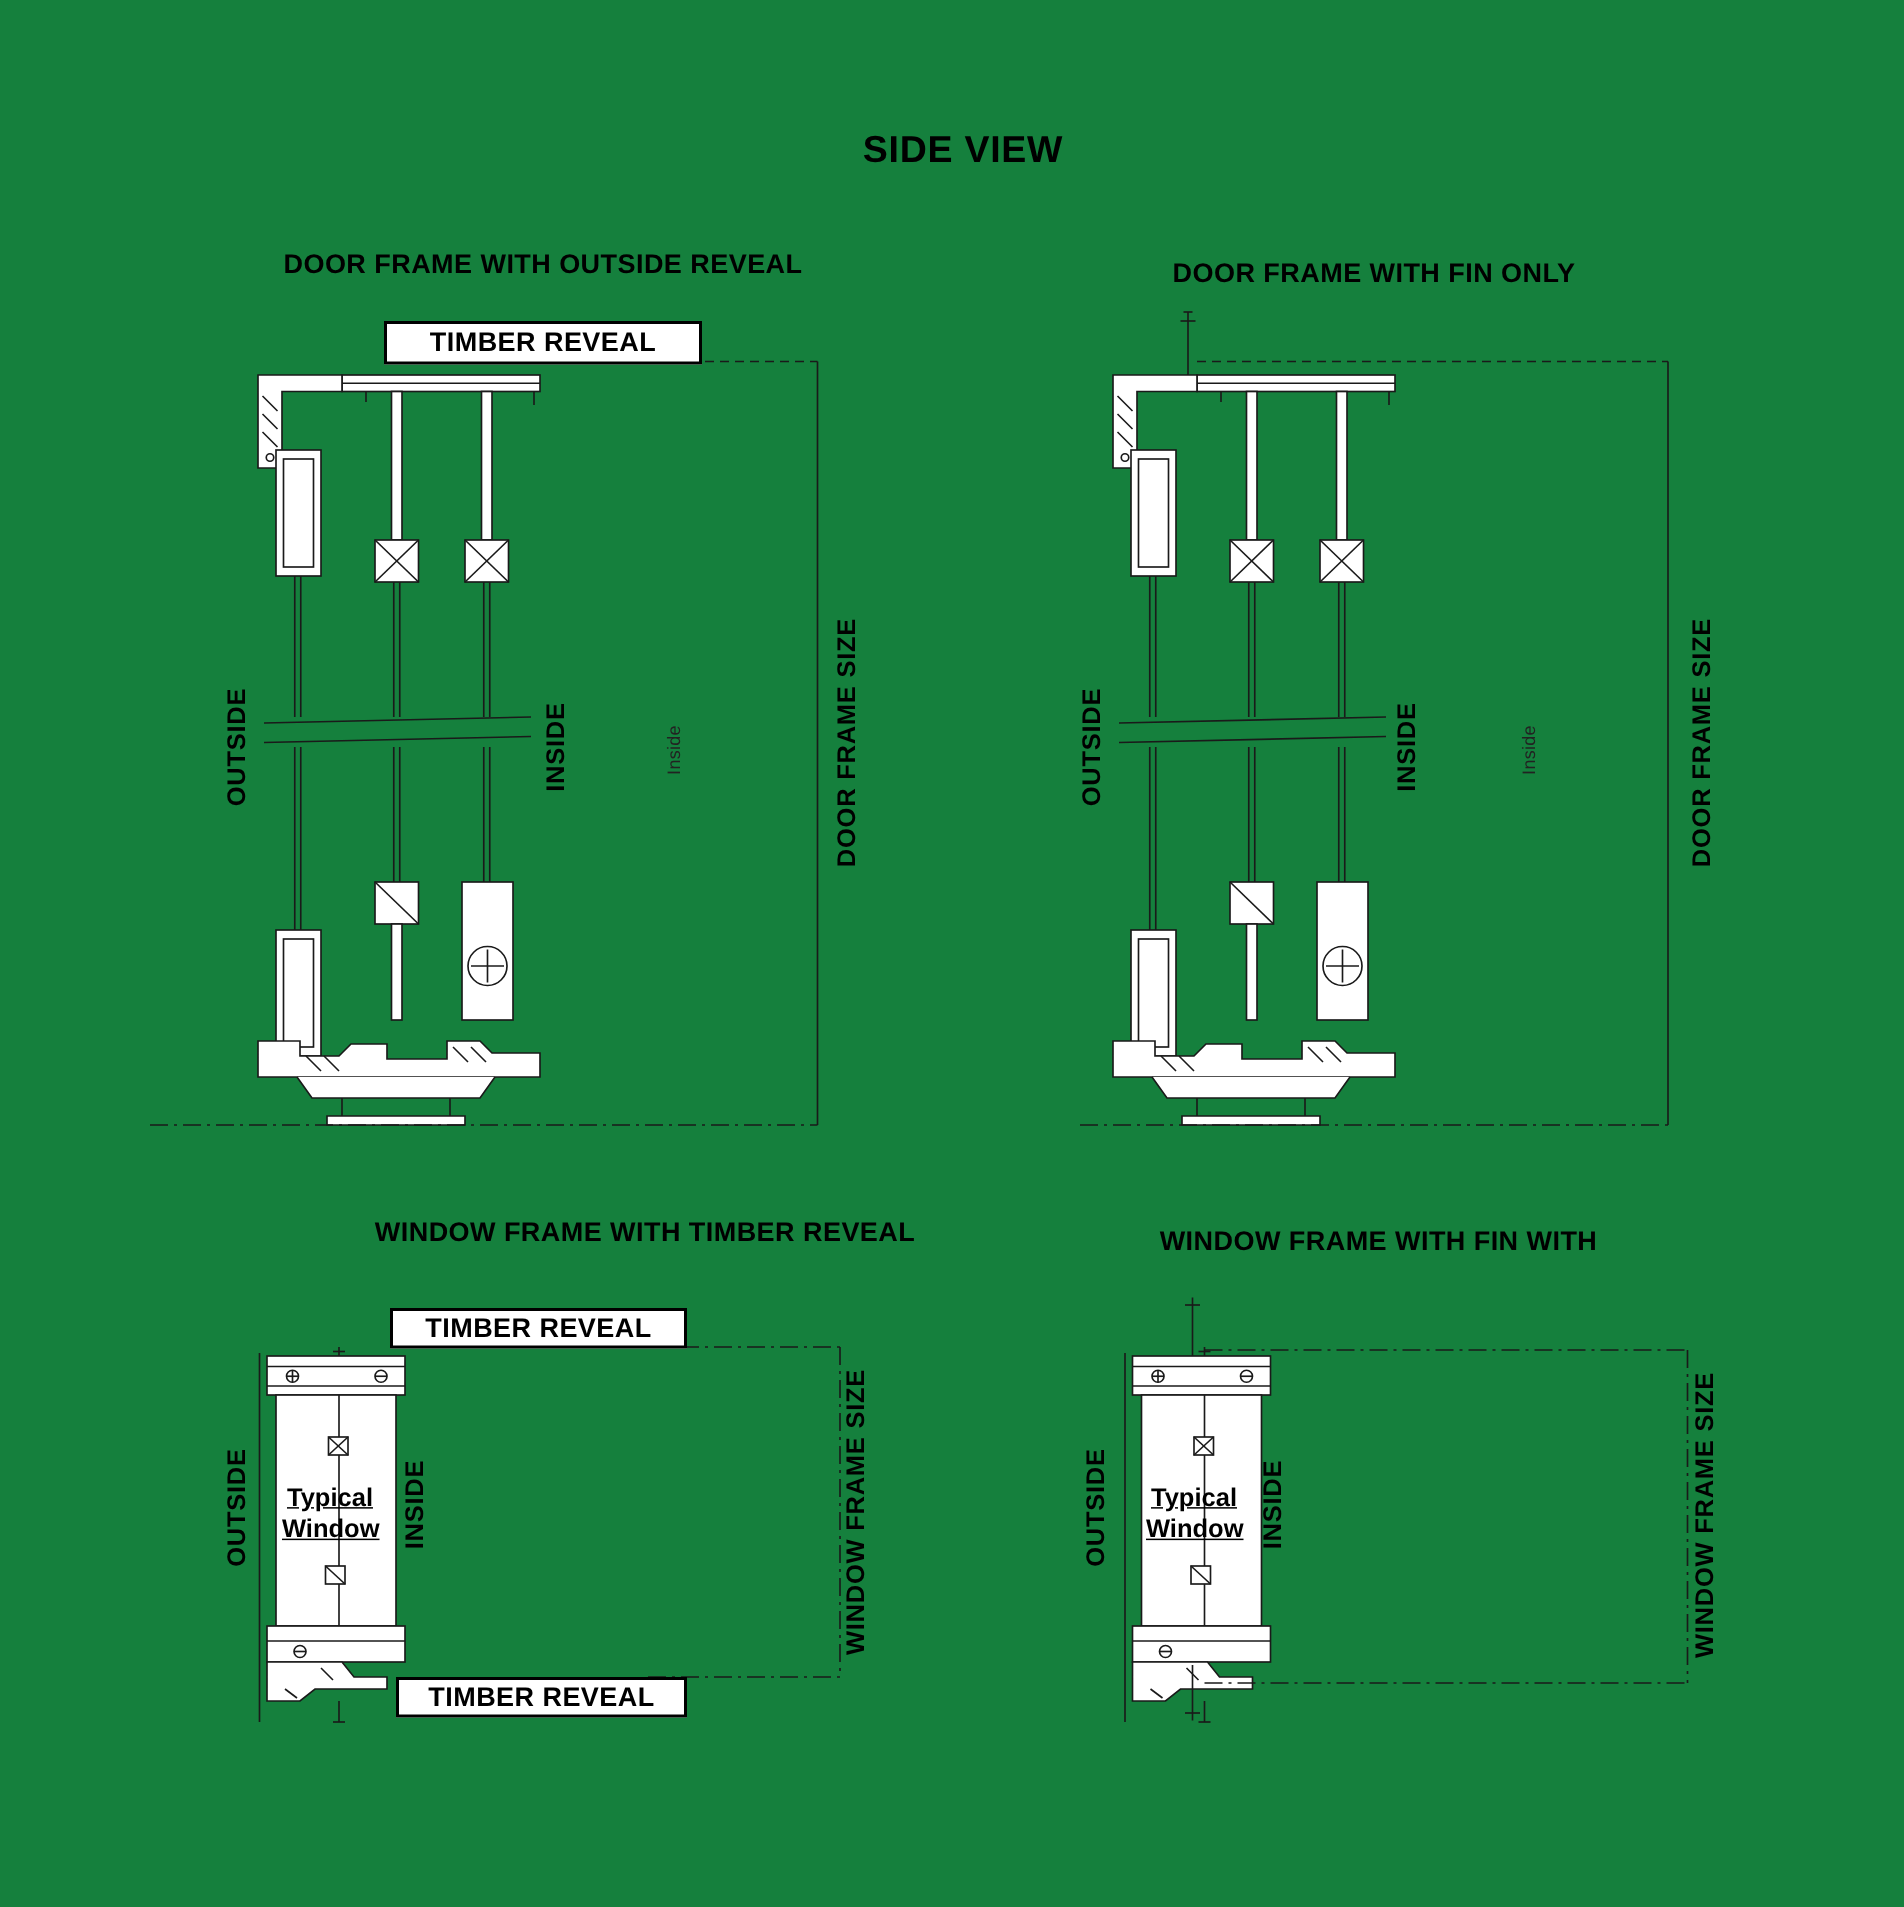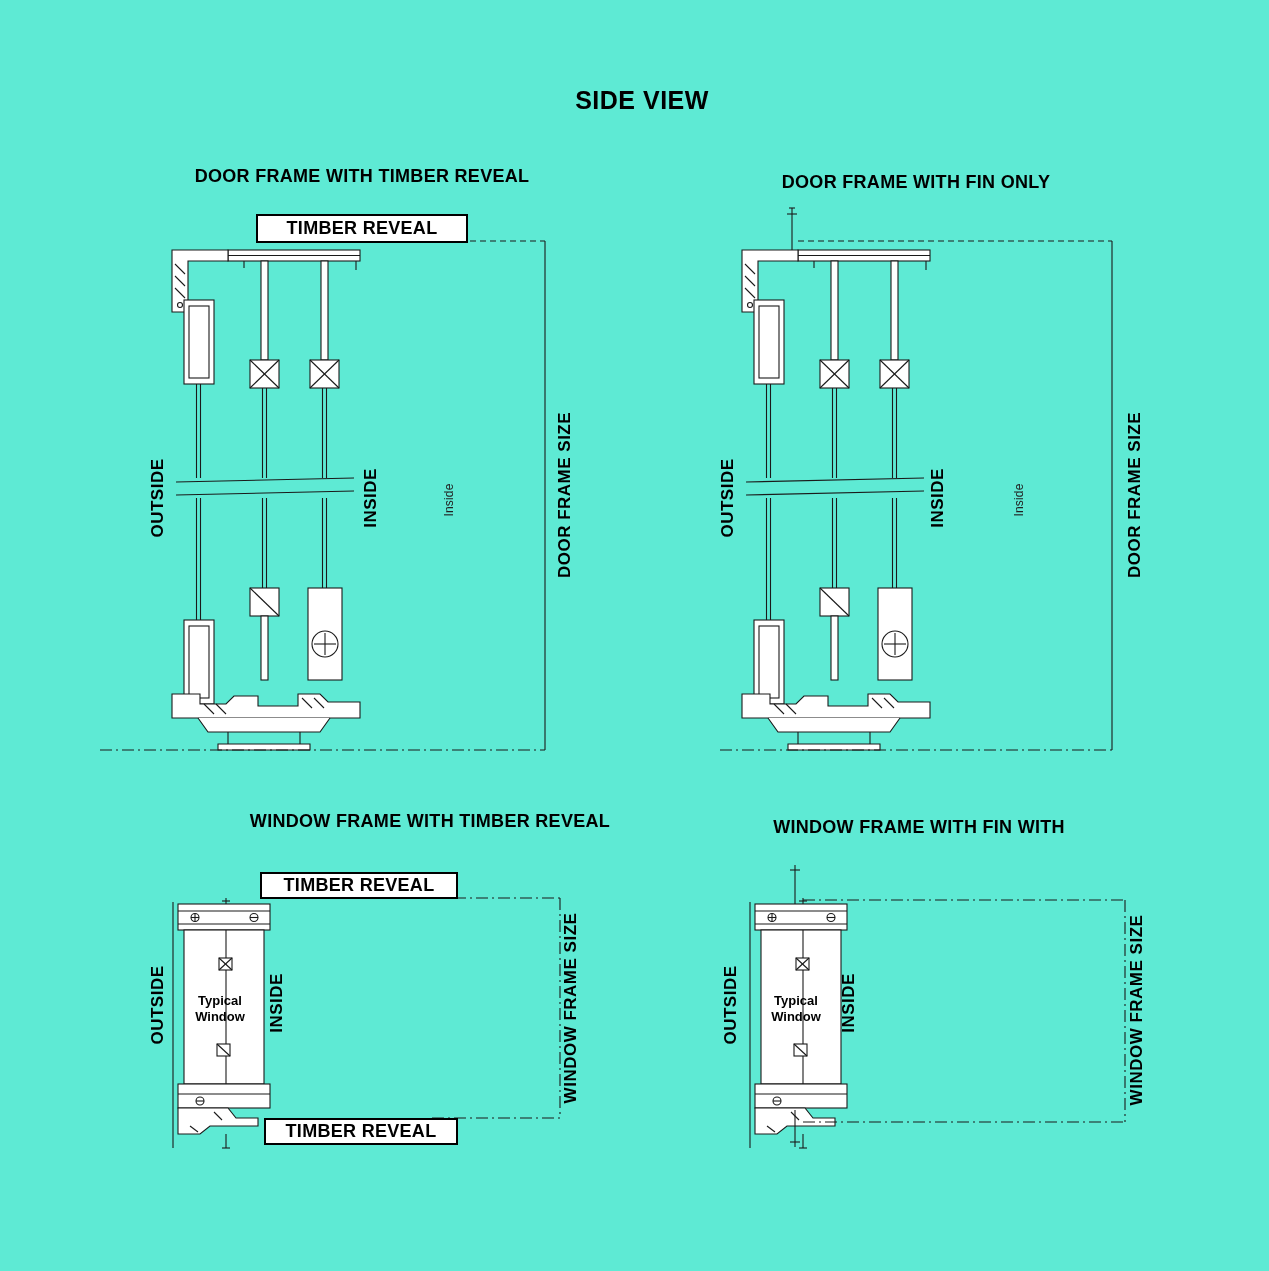--- a/index.html
+++ b/index.html
@@ -5,7 +5,7 @@
   * { margin:0; padding:0; box-sizing:border-box; }
   html,body { background:#ffffff; }
   body { font-family:"Liberation Sans", sans-serif; color:#000; }
-  .canvas { position:relative; width:1269px; height:1271px; background:#5eead4; overflow:hidden; }
+  .canvas { position:relative; width:1269px; height:1271px; background:#15803d; overflow:hidden; }
   .main-title { position:absolute; transform:translateX(-50%); font-size:25px; font-weight:bold; letter-spacing:.5px; white-space:nowrap; }
   .panel-title { position:absolute; transform:translateX(-50%); font-size:18px; font-weight:bold; letter-spacing:.3px; white-space:nowrap; }
   .vlabel { position:absolute; transform:translate(-50%,-50%) rotate(-90deg); font-weight:bold; font-size:17px; white-space:nowrap; letter-spacing:.5px; }

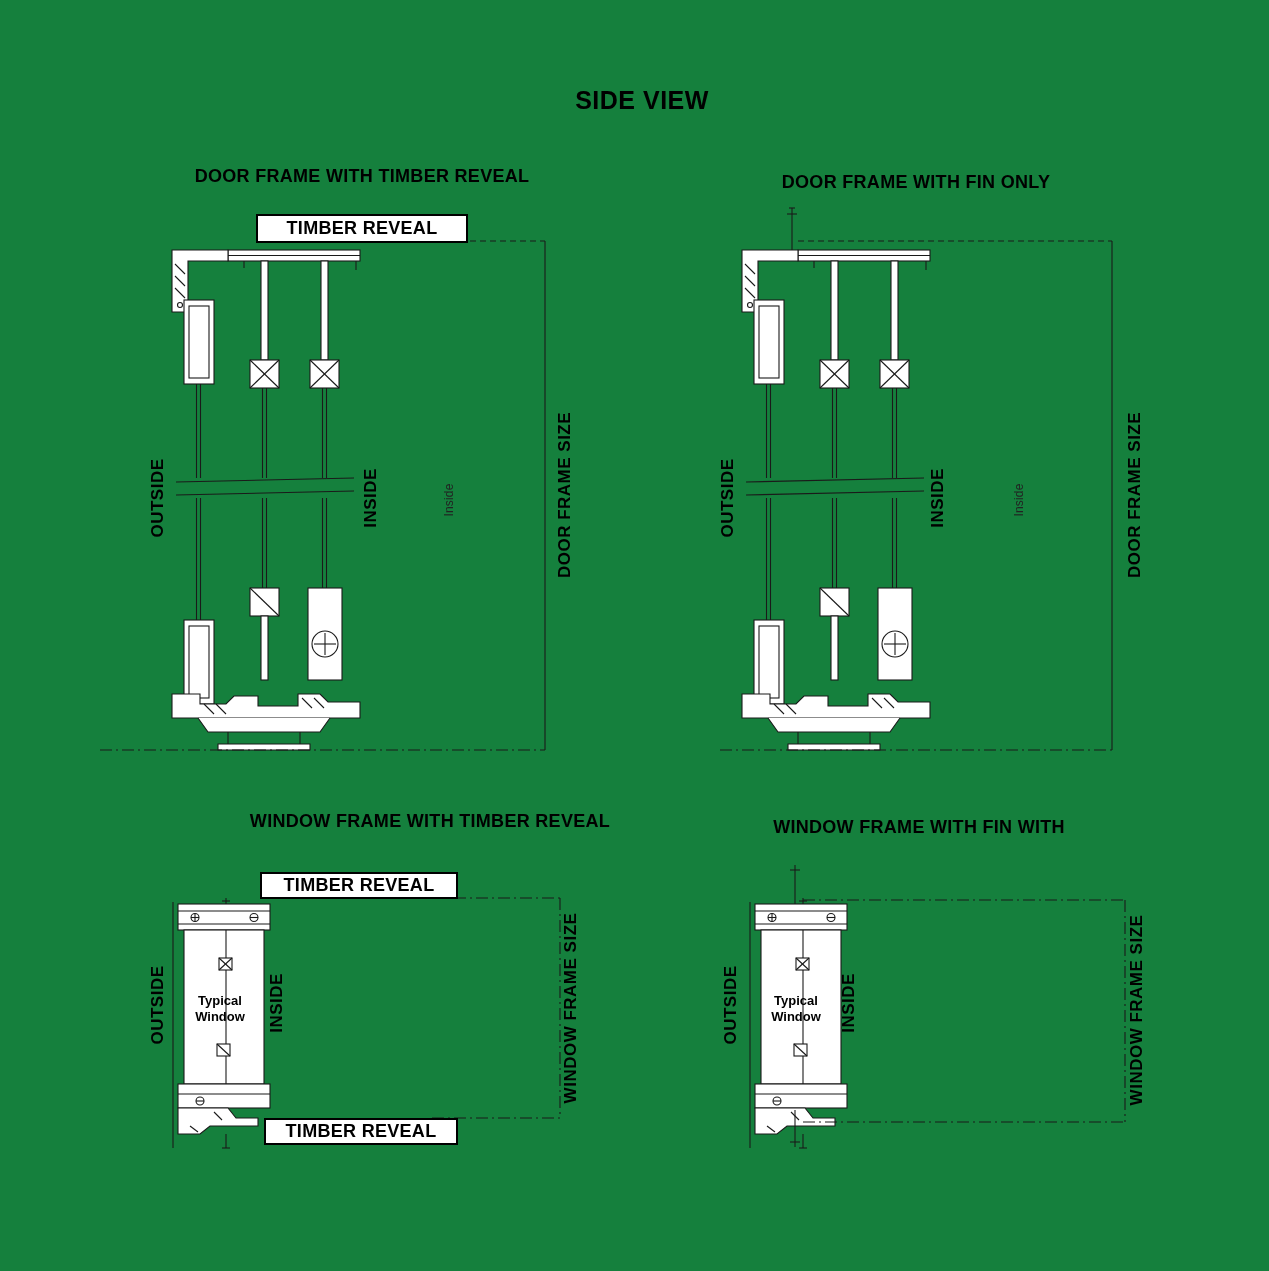--- a/index.html
+++ b/index.html
@@ -119,7 +119,7 @@
 
   <div class="main-title" style="left:642px; top:86px;">SIDE VIEW</div>
 
-  <div class="panel-title" style="left:362px; top:166px;">DOOR FRAME WITH TIMBER REVEAL</div>
+  <div class="panel-title" style="left:362px; top:166px;">DOOR FRAME WITH OUTSIDE REVEAL</div>
   <div class="panel-title" style="left:892px; top:172px;margin-left:24px;">DOOR FRAME WITH FIN ONLY</div>
   <div class="panel-title" style="left:386px; top:811px;margin-left:44px;">WINDOW FRAME WITH TIMBER REVEAL</div>
   <div class="panel-title" style="left:919px; top:817px;">WINDOW FRAME WITH FIN WITH</div>

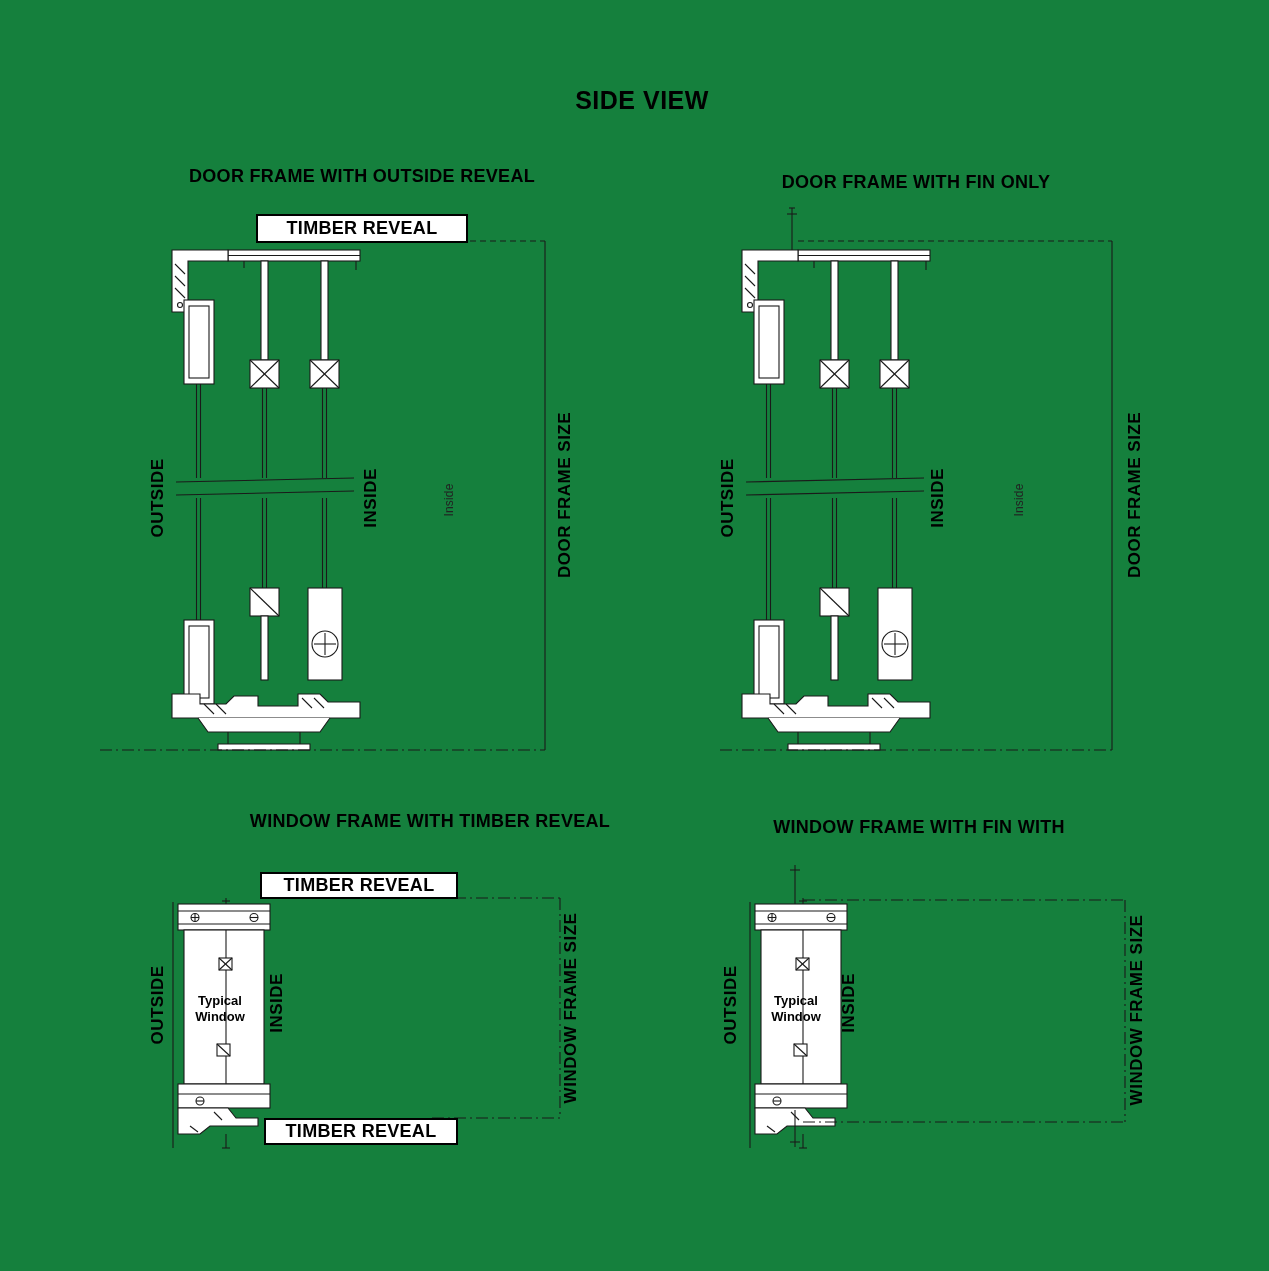--- a/index.html
+++ b/index.html
@@ -11,7 +11,7 @@
   .vlabel { position:absolute; transform:translate(-50%,-50%) rotate(-90deg); font-weight:bold; font-size:17px; white-space:nowrap; letter-spacing:.5px; }
   .vlabel.small { font-size:12px; font-weight:400; letter-spacing:.2px; color:#222; }
   .reveal-box { position:absolute; border:2px solid #000; background:#fff; display:flex; align-items:center; justify-content:center; font-weight:bold; font-size:18px; letter-spacing:.3px; white-space:nowrap;margin-left:28px; }
-  .window-label { position:absolute; transform:translate(-50%,-50%); font-size:13px; font-weight:bold; text-align:center; line-height:1.25; width:64px; }
+  .window-label { position:absolute; transform:translate(-50%,-50%); font-size:17px; font-weight:bold; text-align:center; line-height:1.25; width:64px;text-decoration:underline; }
   svg.drawing { position:absolute; overflow:visible; }
 </style>
 </head>

